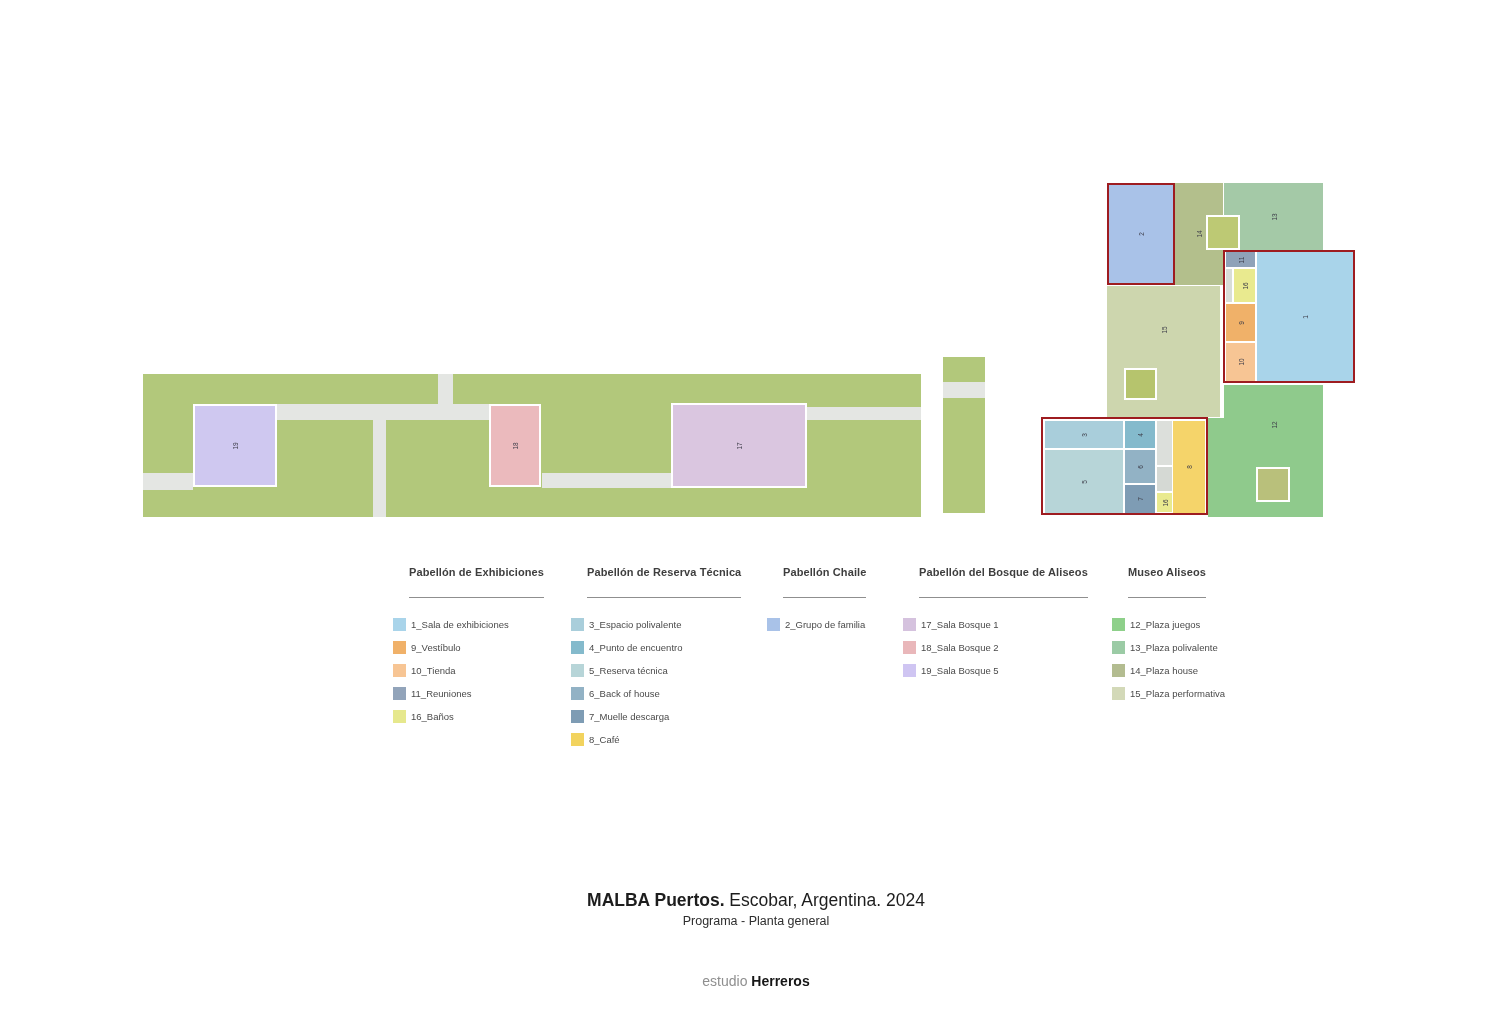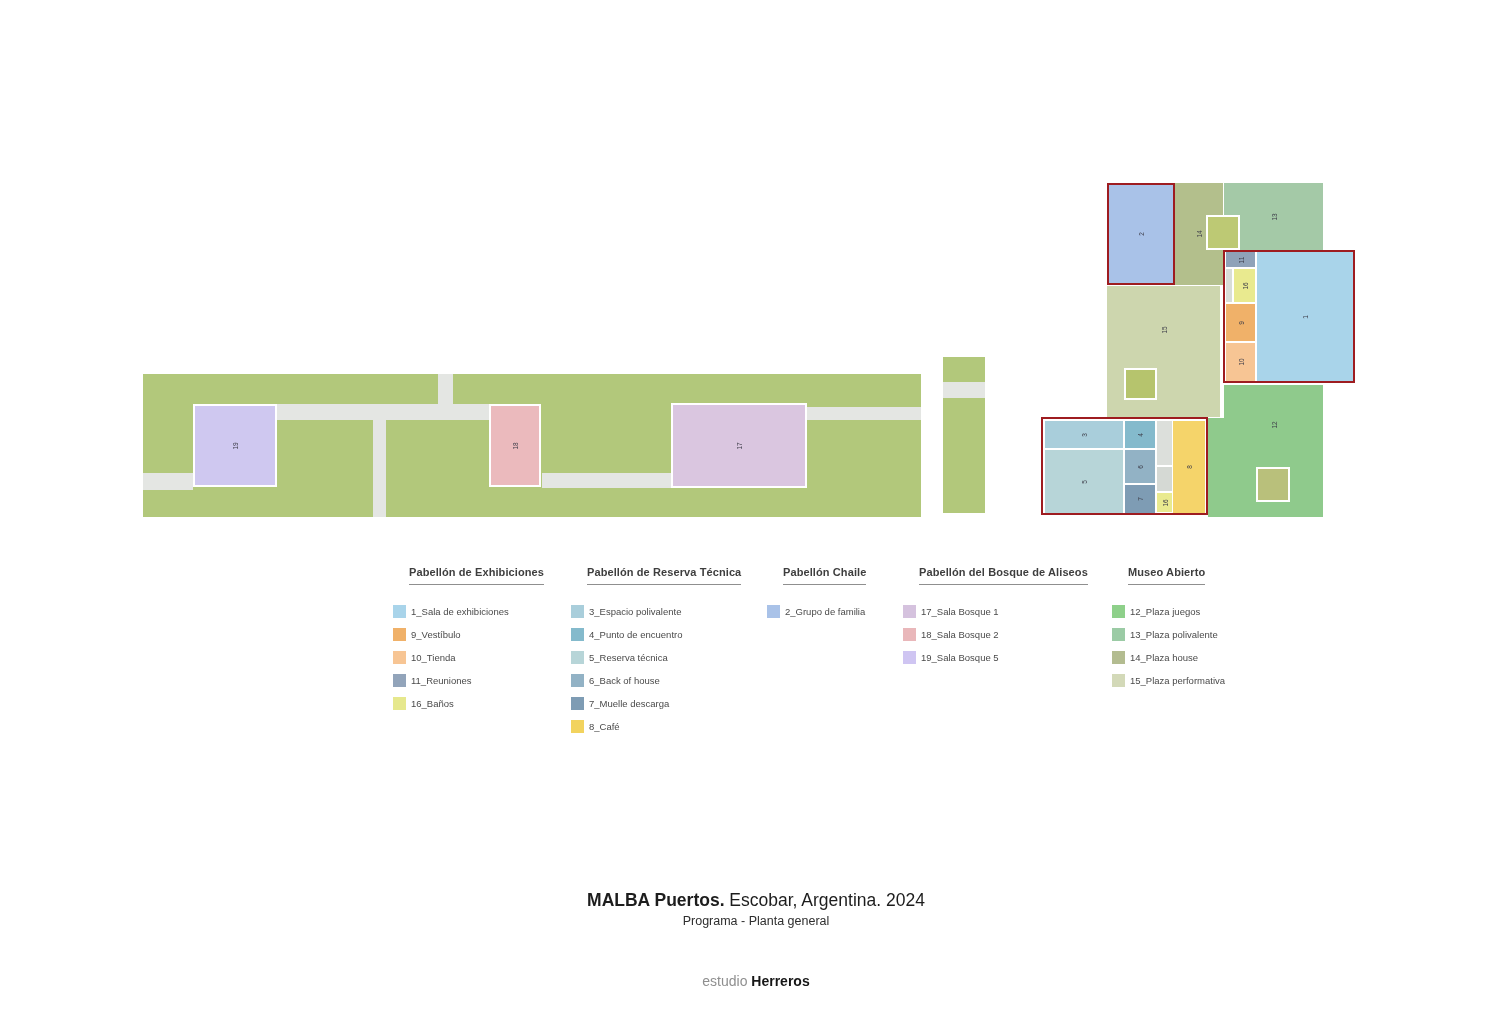--- a/index.html
+++ b/index.html
@@ -10,7 +10,7 @@
              white-space:nowrap;transform:translate(-50%,-50%) rotate(-90deg);}
   .legend-col{position:absolute;top:562px;}
   .legend-title{display:inline-block;margin-left:16px;font-size:11px;font-weight:bold;
-                color:#3e3e3e;border-bottom:1px solid #8f8f8f;padding-bottom:6px;
+                color:#3e3e3e;border-bottom:1px solid #8f8f8f;padding-bottom:19px;
                 white-space:nowrap;letter-spacing:.1px;}
   .legend-list{margin-top:20px;}
   .legend-item{display:flex;align-items:flex-start;height:23px;}

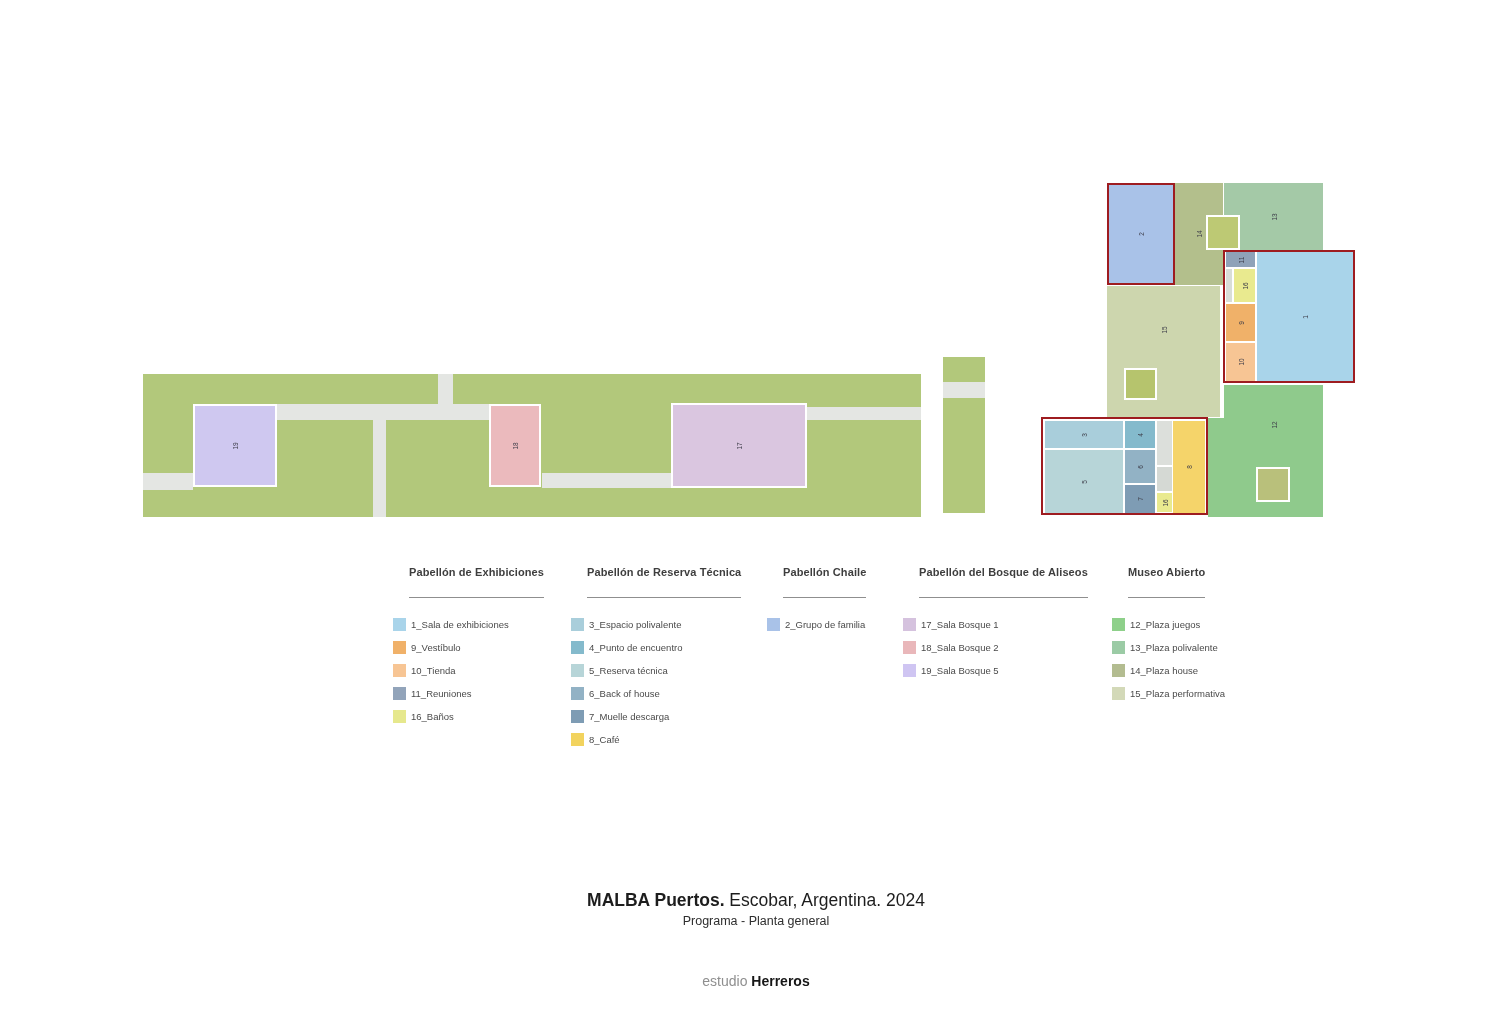--- a/index.html
+++ b/index.html
@@ -178,7 +178,7 @@
             <div class="legend-label">19_Sala Bosque 5</div>
           </div>
         </div></div>
-      <div class="legend-col" style="left: 1112px;"><div class="legend-title">Museo Abierto</div><div class="legend-list">
+      <div class="legend-col" style="left: 1112px;"><div class="legend-title">Museo Aliseos</div><div class="legend-list">
           <div class="legend-item">
             <div class="legend-swatch" style="background: rgb(142, 208, 138);"></div>
             <div class="legend-label">12_Plaza juegos</div>

